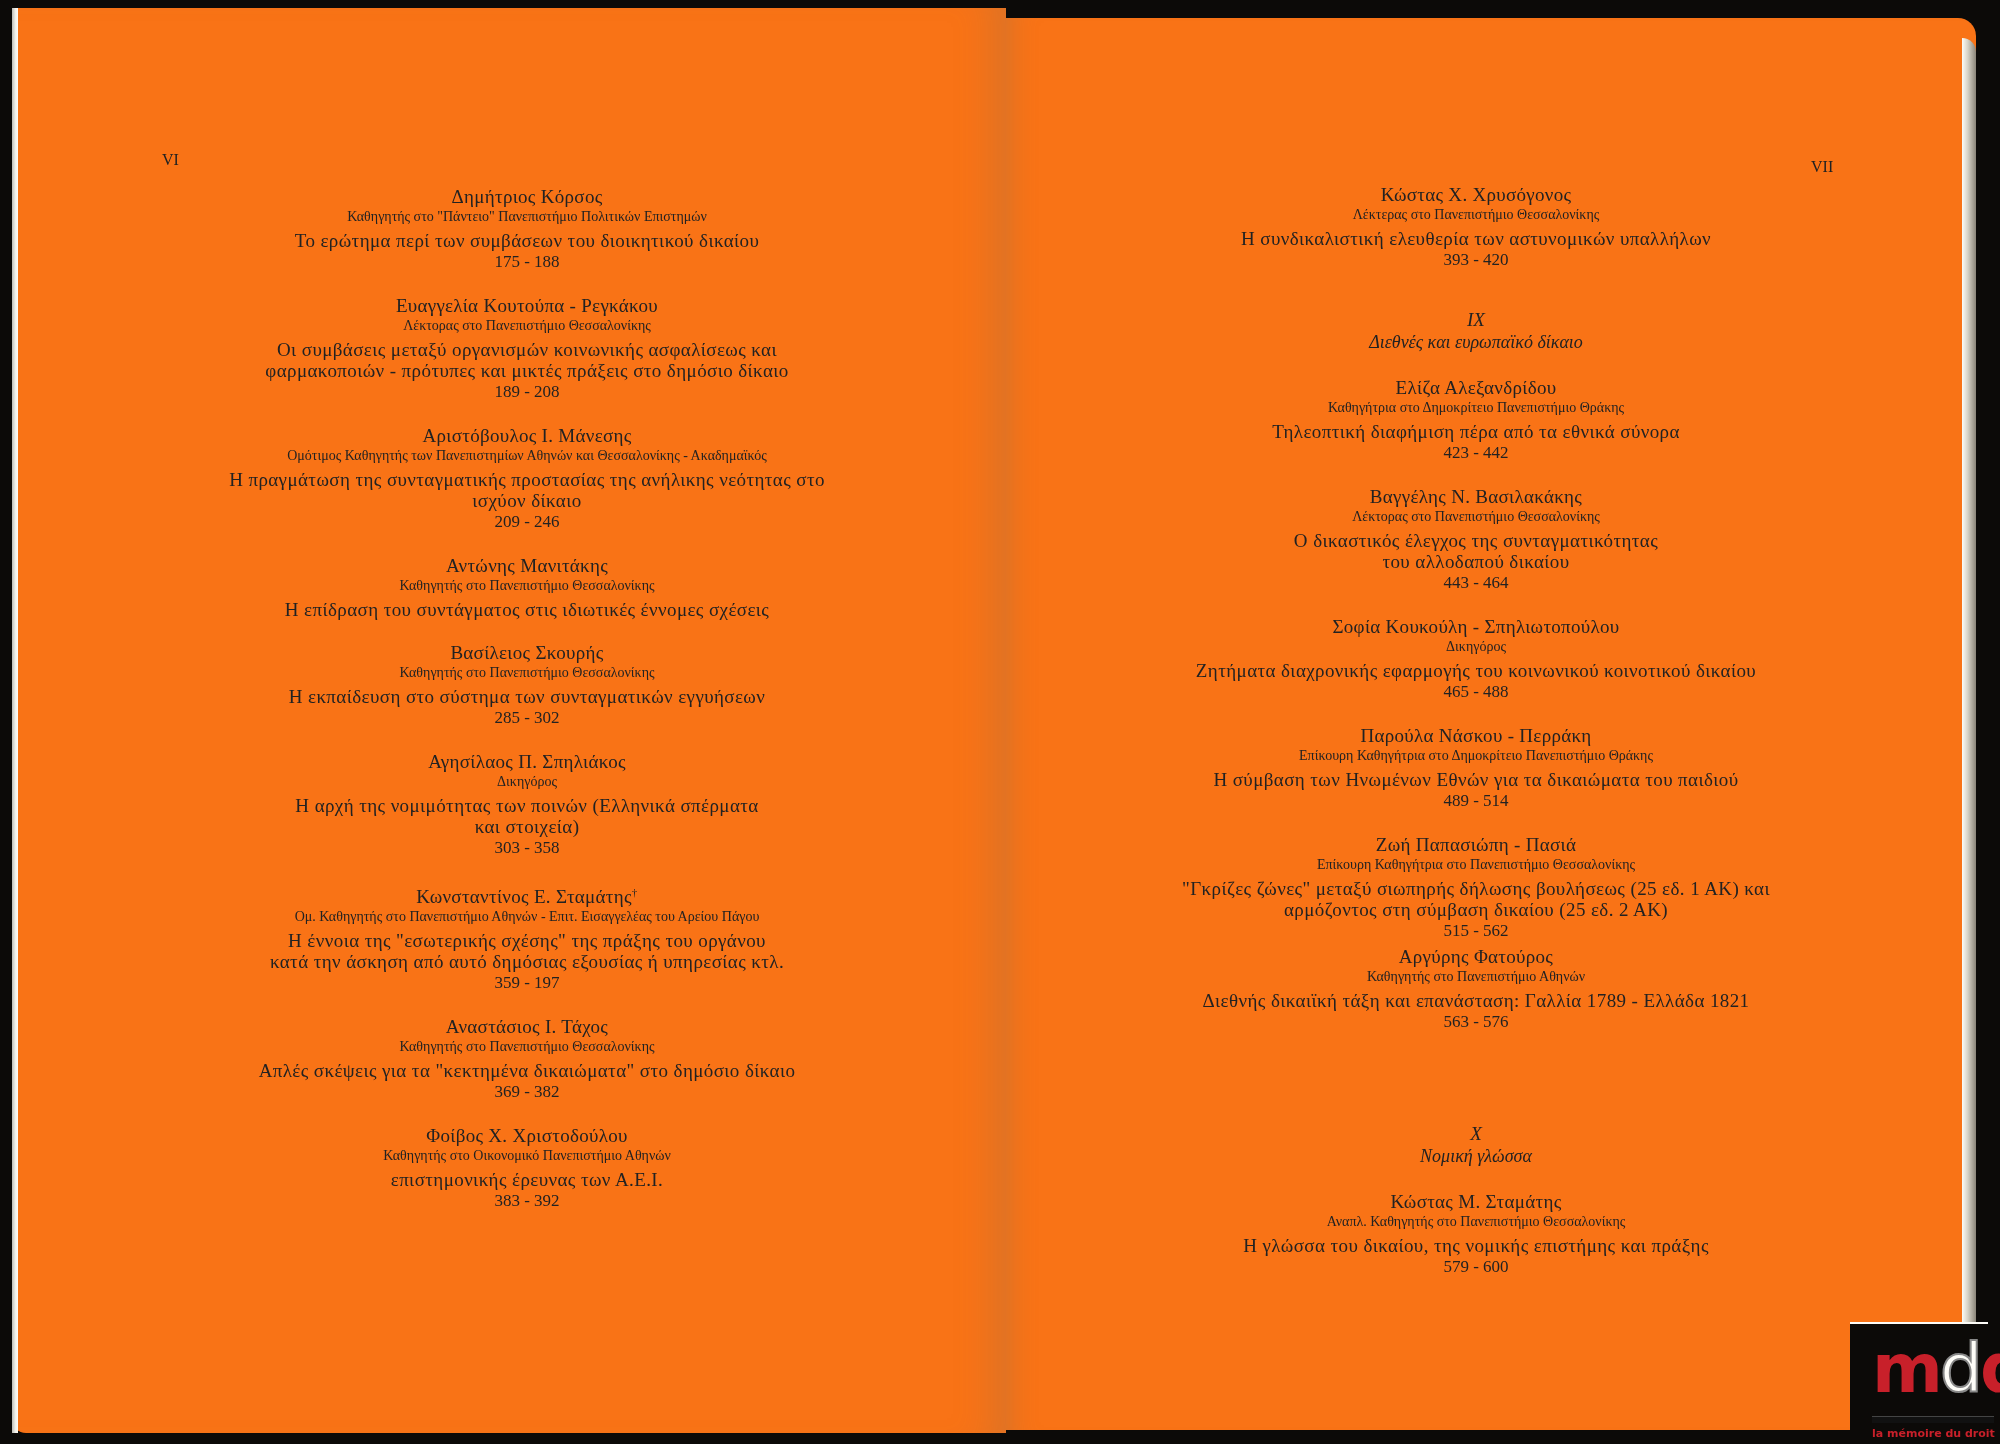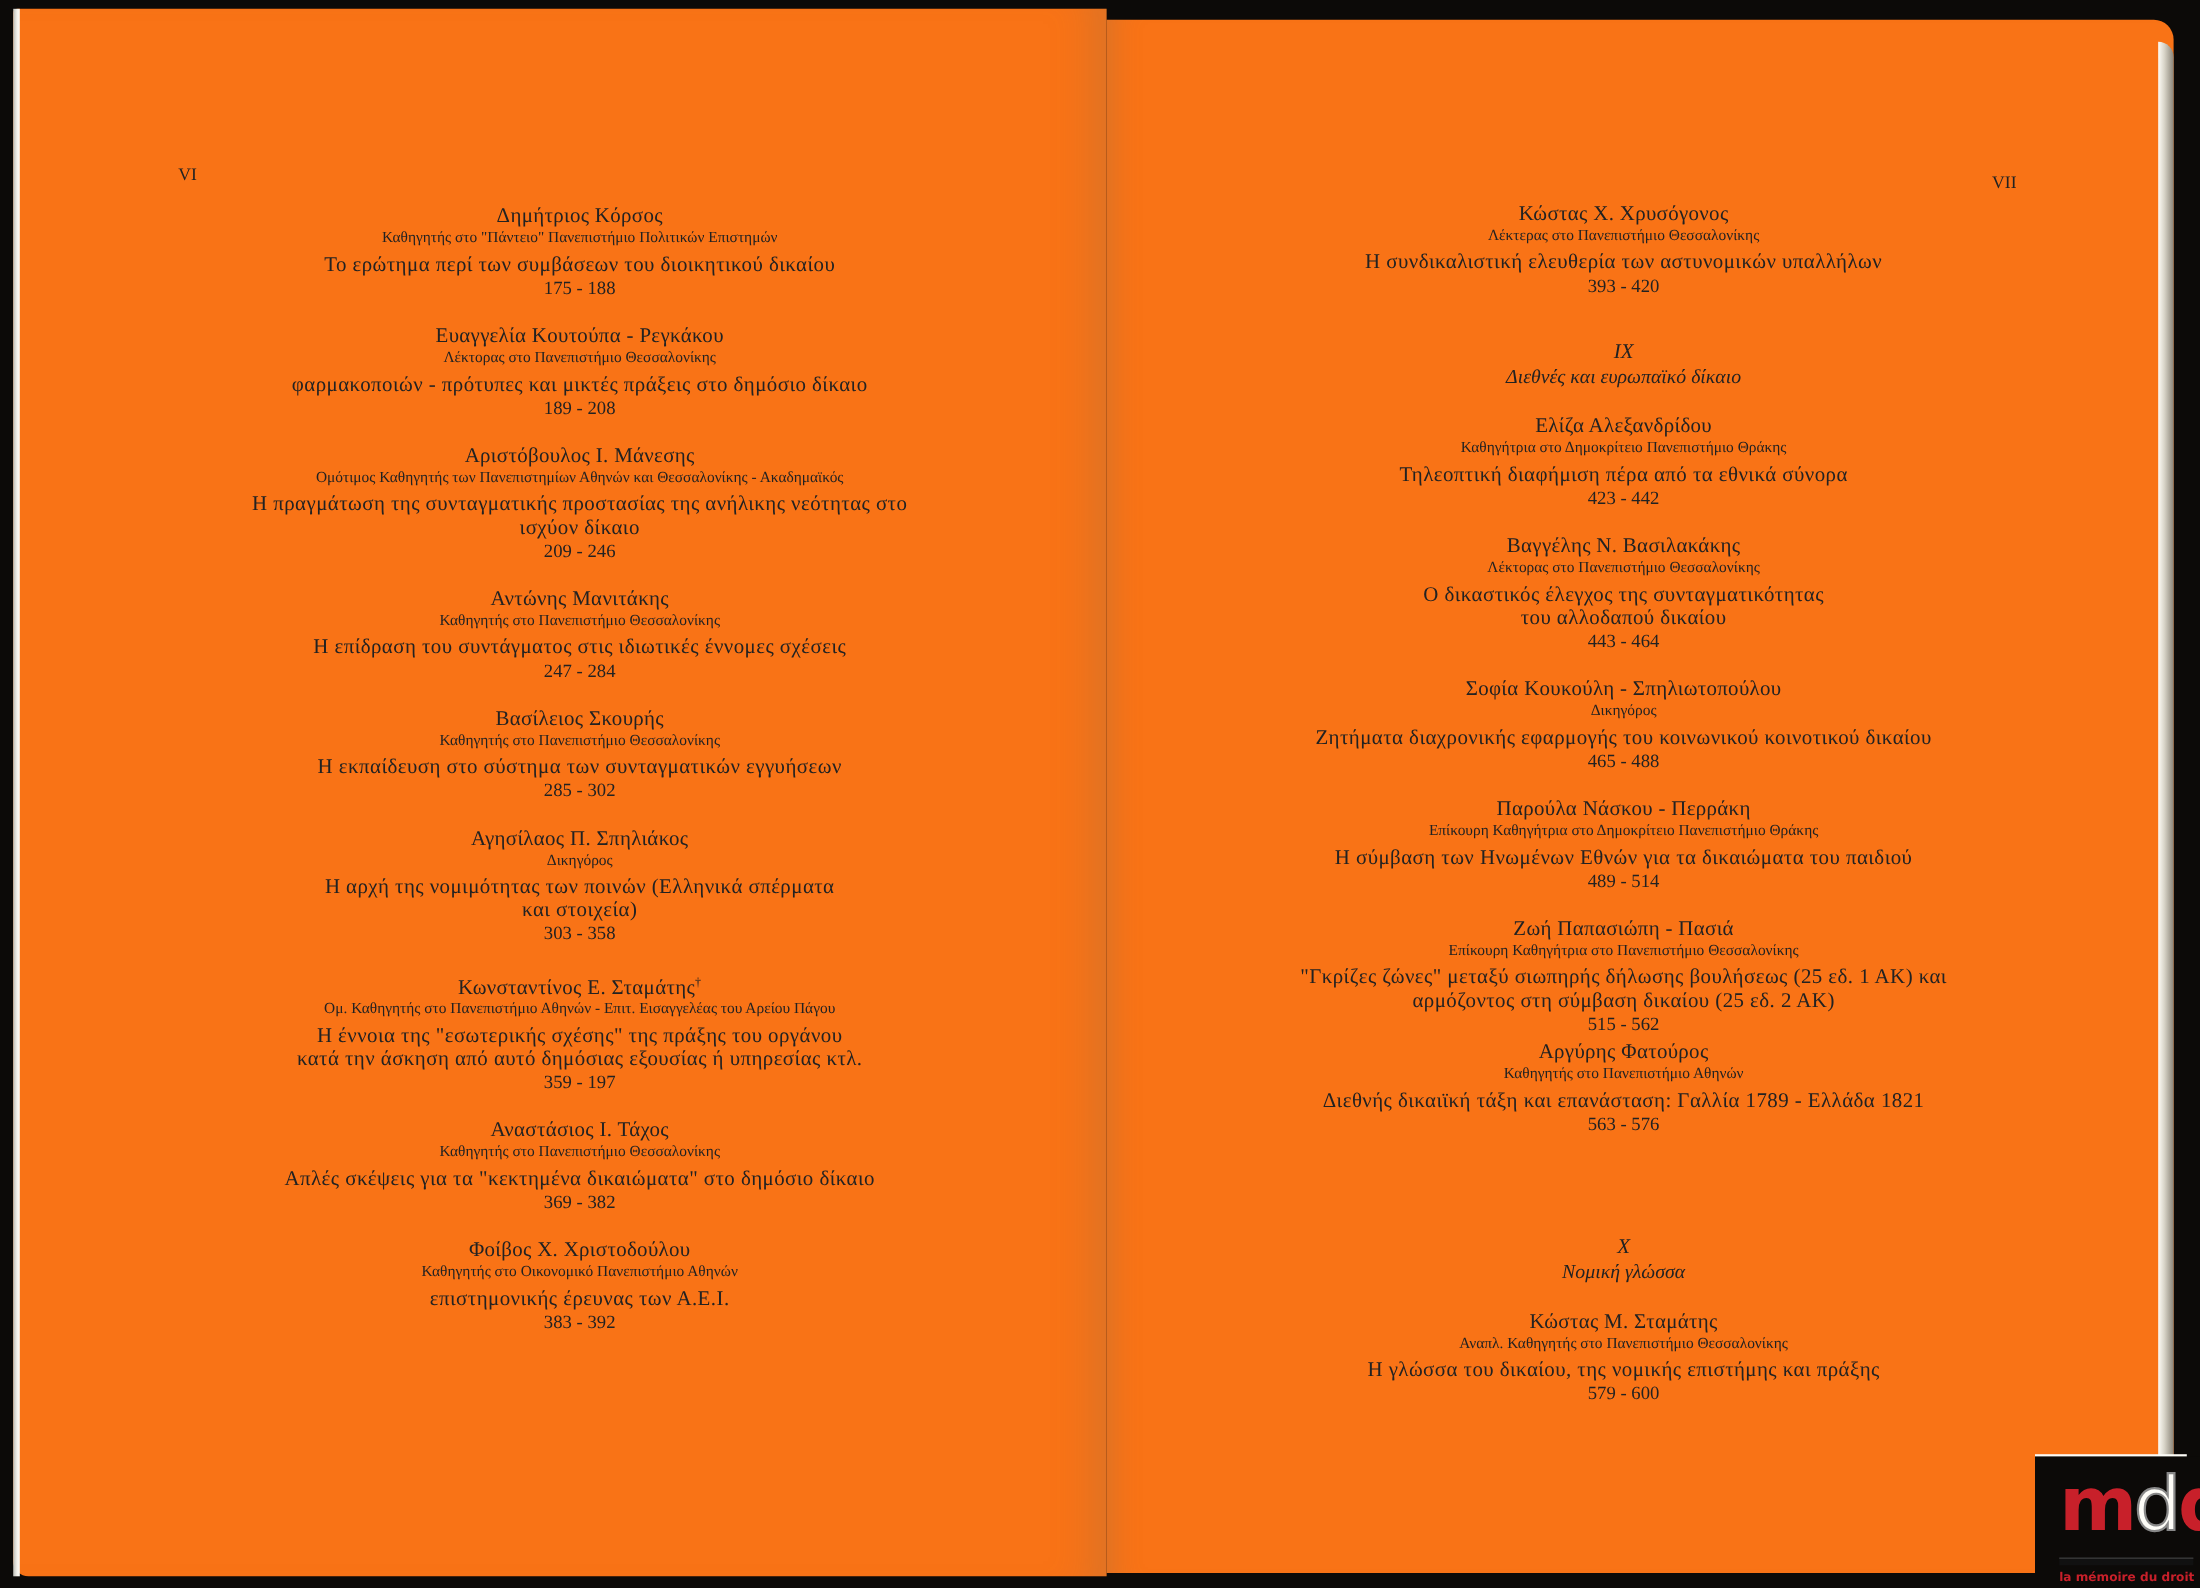--- a/index.html
+++ b/index.html
@@ -79,6 +79,7 @@
       <div class="entry">
         <div class="author"><span>Ευαγγελία Κουτούπα - Ρεγκάκου</span></div>
         <div class="affil">Λέκτορας στο Πανεπιστήμιο Θεσσαλονίκης</div>
+        <div class="title">Οι συμβάσεις μεταξύ οργανισμών κοινωνικής ασφαλίσεως και</div>
         <div class="title">φαρμακοποιών - πρότυπες και μικτές πράξεις στο δημόσιο δίκαιο</div>
         <div class="pages">189 - 208</div>
       </div>

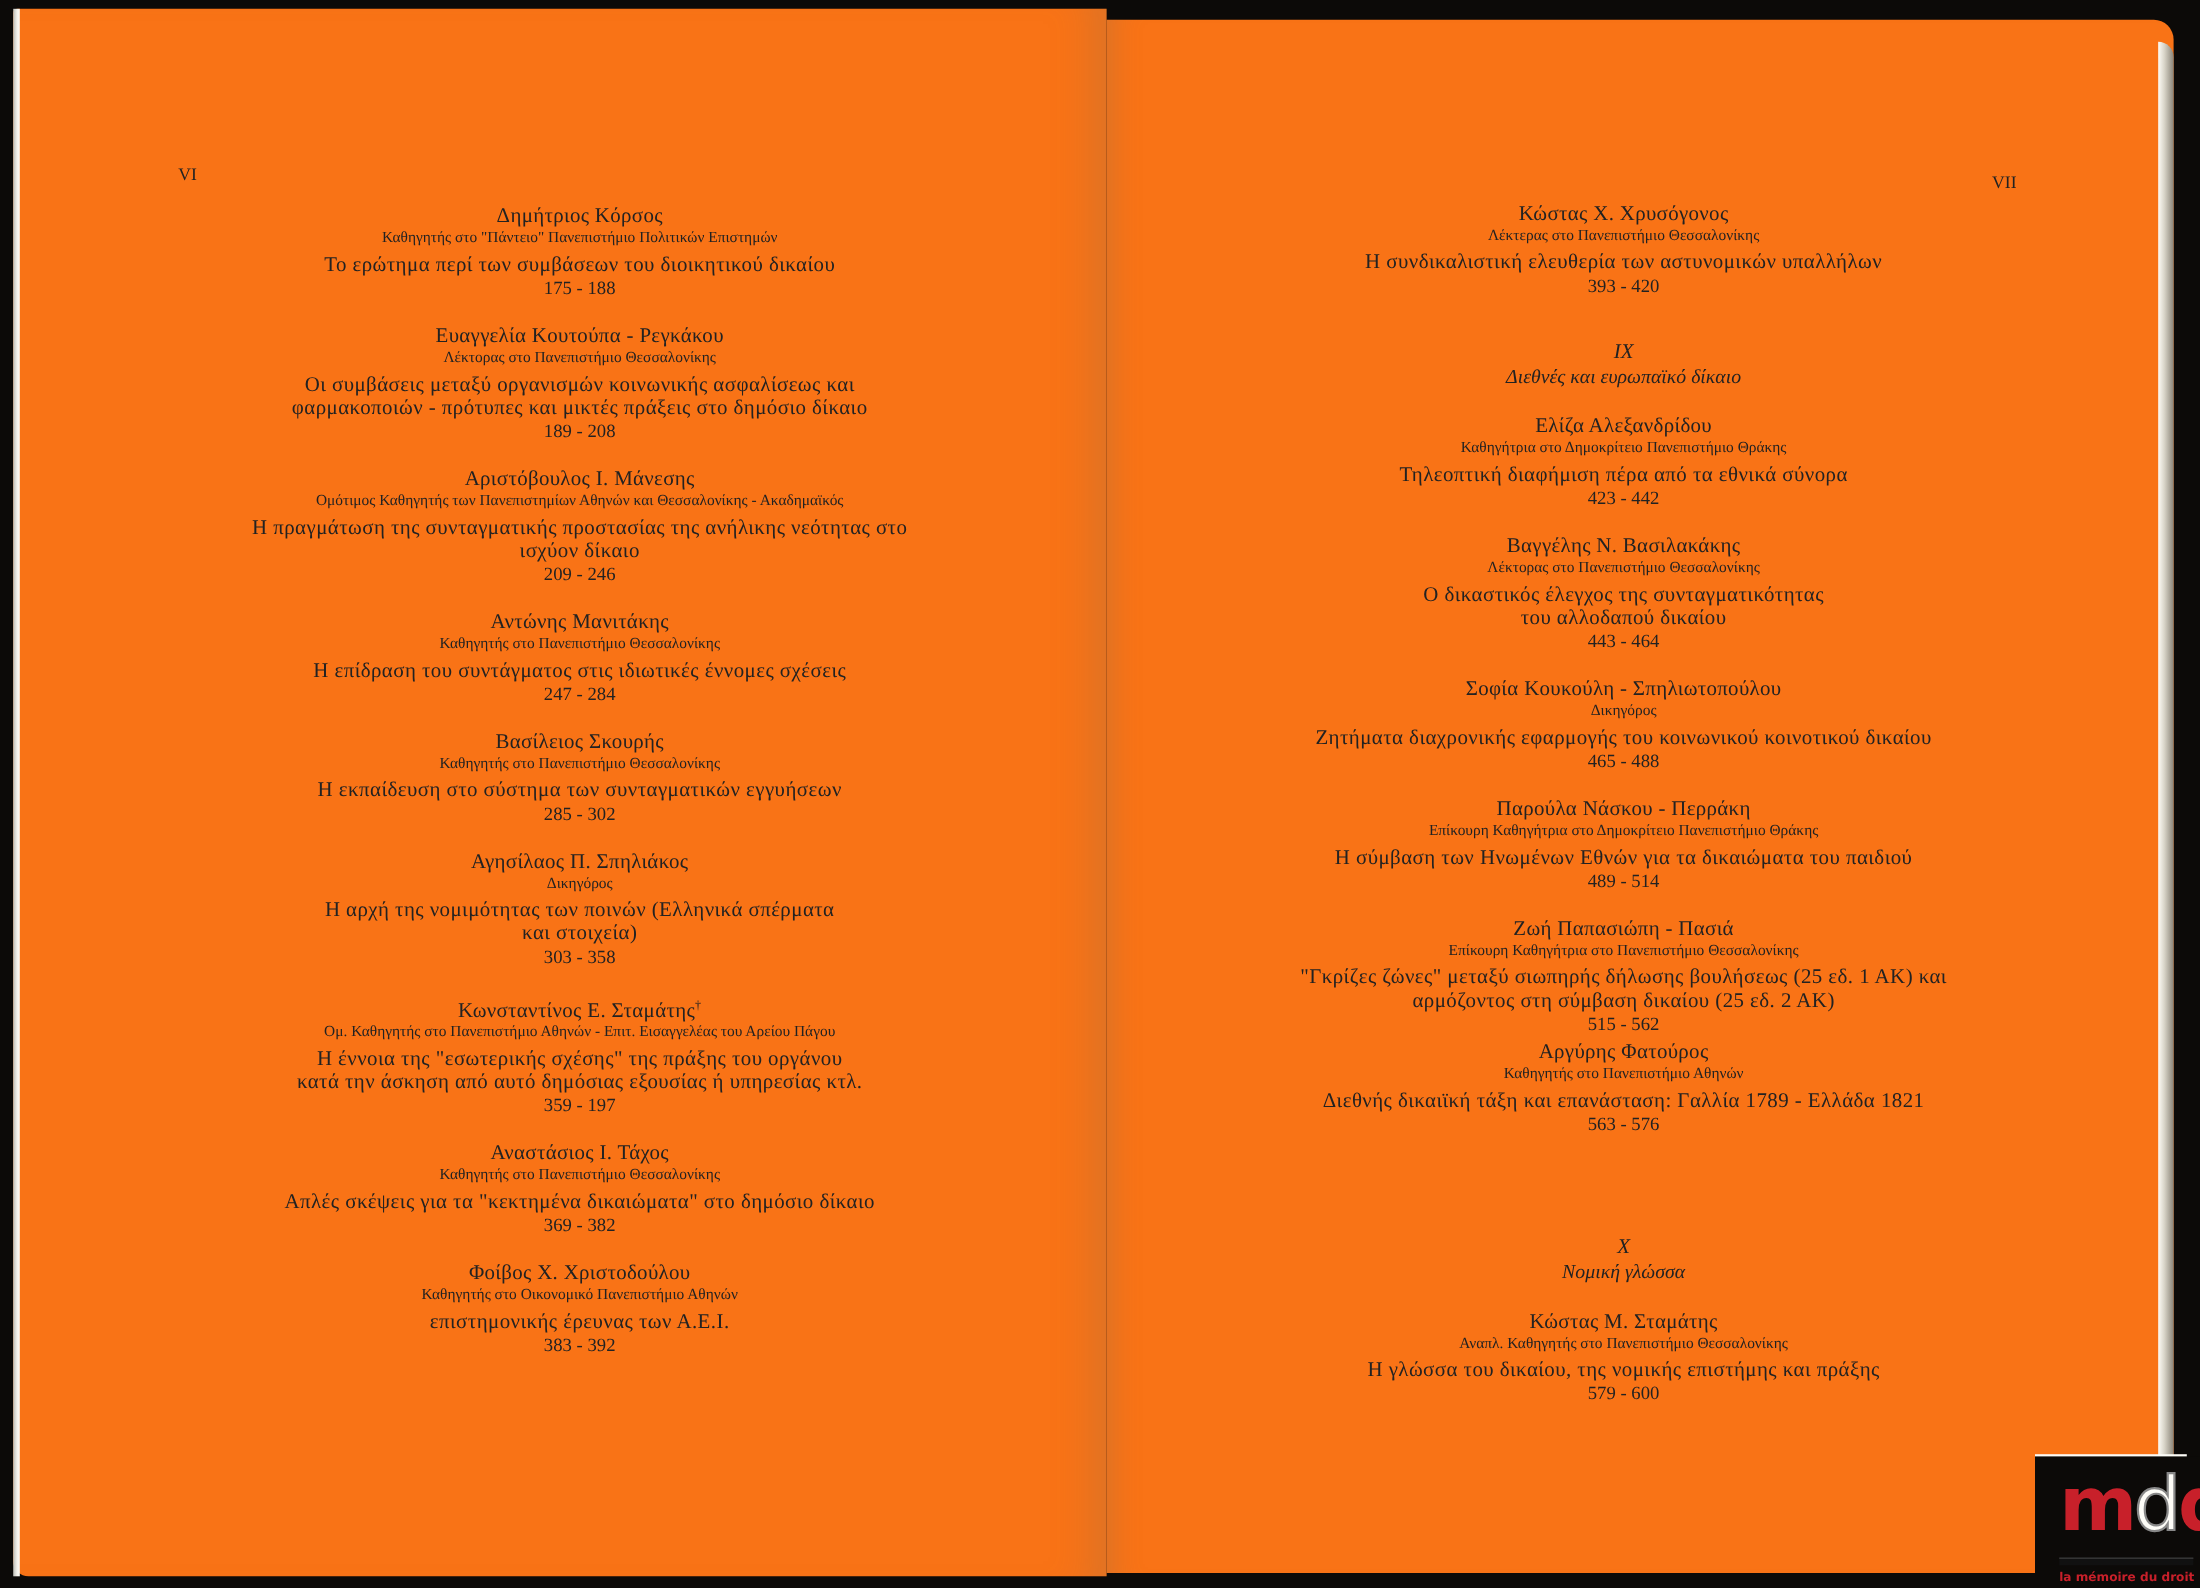--- a/index.html
+++ b/index.html
@@ -94,7 +94,6 @@
         <div class="author"><span>Αντώνης Μανιτάκης</span></div>
         <div class="affil">Καθηγητής στο Πανεπιστήμιο Θεσσαλονίκης</div>
         <div class="title">Η επίδραση του συντάγματος στις ιδιωτικές έννομες σχέσεις</div>
-        <div class="pages">247 - 284</div>
       </div>
       <div class="entry">
         <div class="author"><span>Βασίλειος Σκουρής</span></div>

